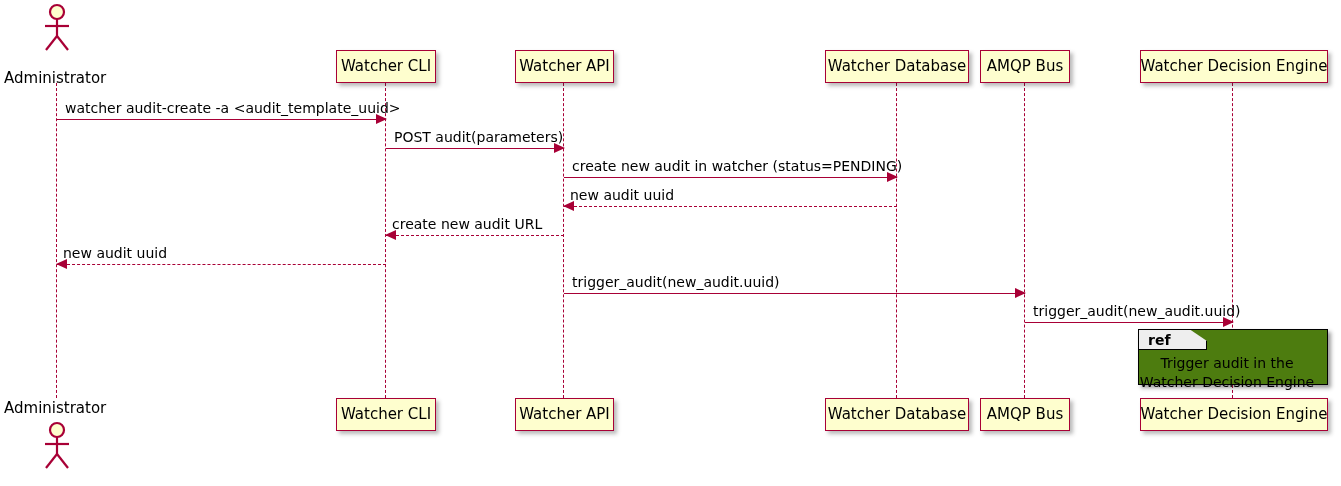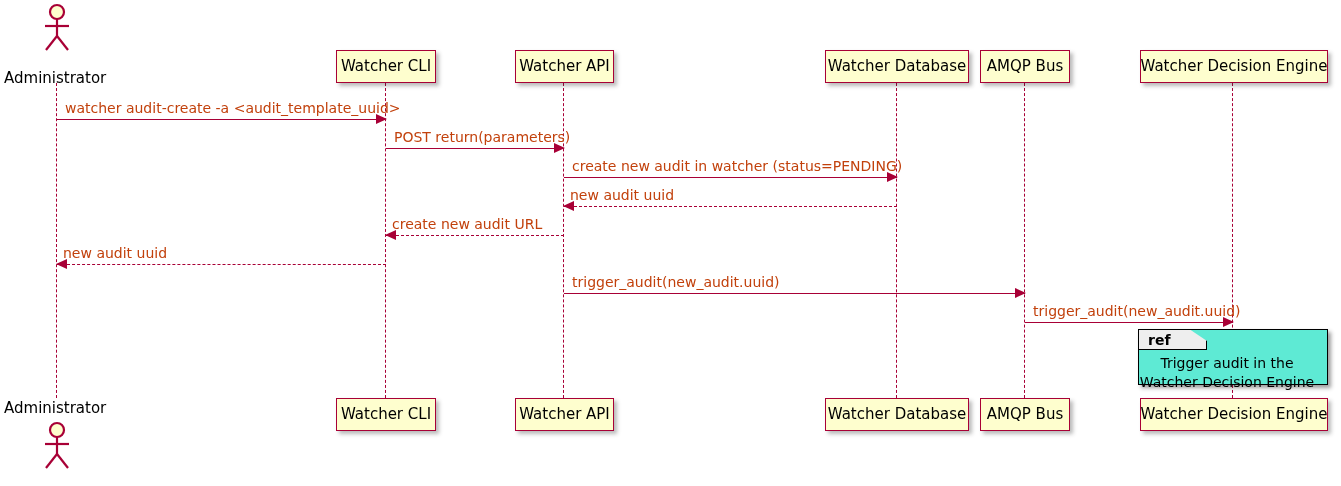--- a/index.html
+++ b/index.html
@@ -98,7 +98,7 @@
     position: absolute;
     bottom: 4px;
     font-size: 14px;
-    color: #c2410c;
+    color: #000000;
     white-space: nowrap;
     line-height: 1;
   }

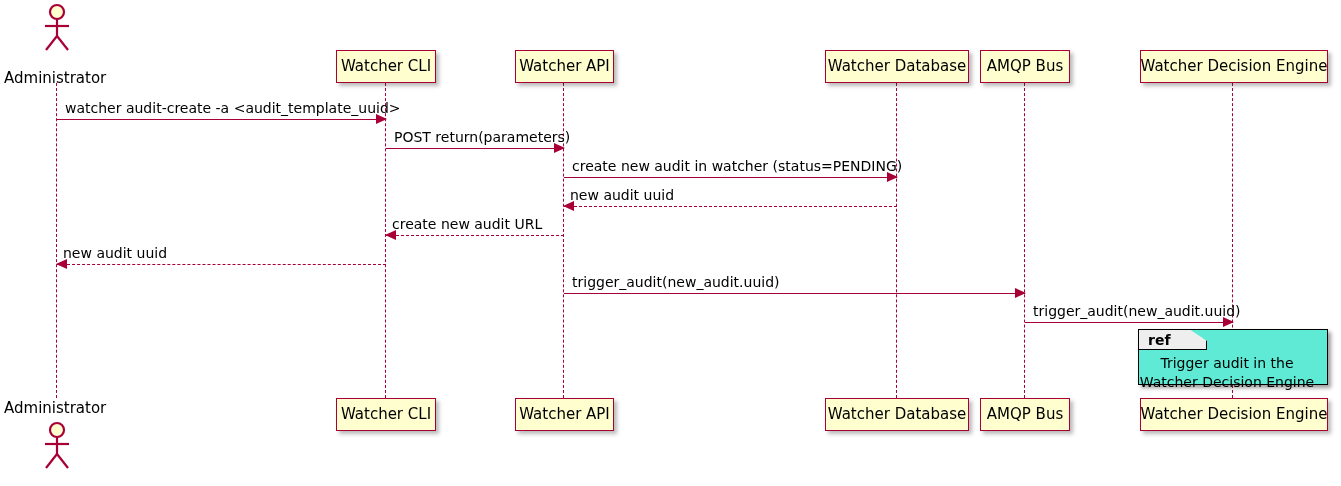--- a/index.html
+++ b/index.html
@@ -194,7 +194,7 @@
     <div class="msg to-right" style="left: 386px; width: 178px; top: 148px;">
       <div class="line"></div>
       <div class="head"></div>
-      <div class="label">POST return(parameters)</div>
+      <div class="label">POST audit(parameters)</div>
     </div>
     <div class="msg to-right" style="left: 564px; width: 333px; top: 177px;">
       <div class="line"></div>

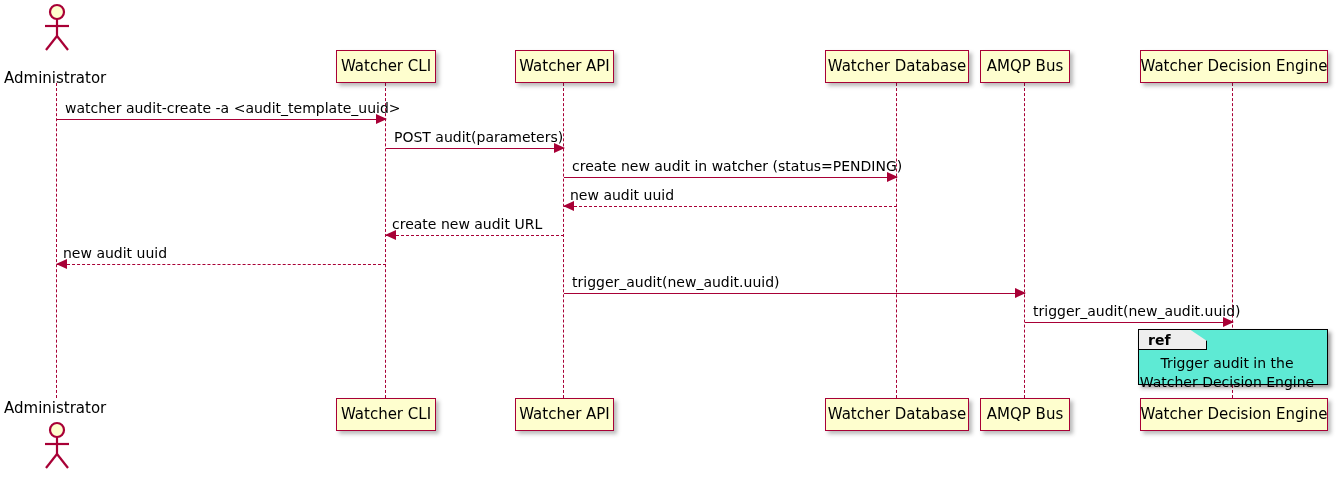--- a/index.html
+++ b/index.html
@@ -109,7 +109,7 @@
   .ref-box {
     position: absolute;
     box-sizing: border-box;
-    background: #5eead4;
+    background: #4d7c0f;
     border: 1.5px solid #000000;
     box-shadow: 3px 3px 4px rgba(40,40,40,0.45);
     z-index: 8;

